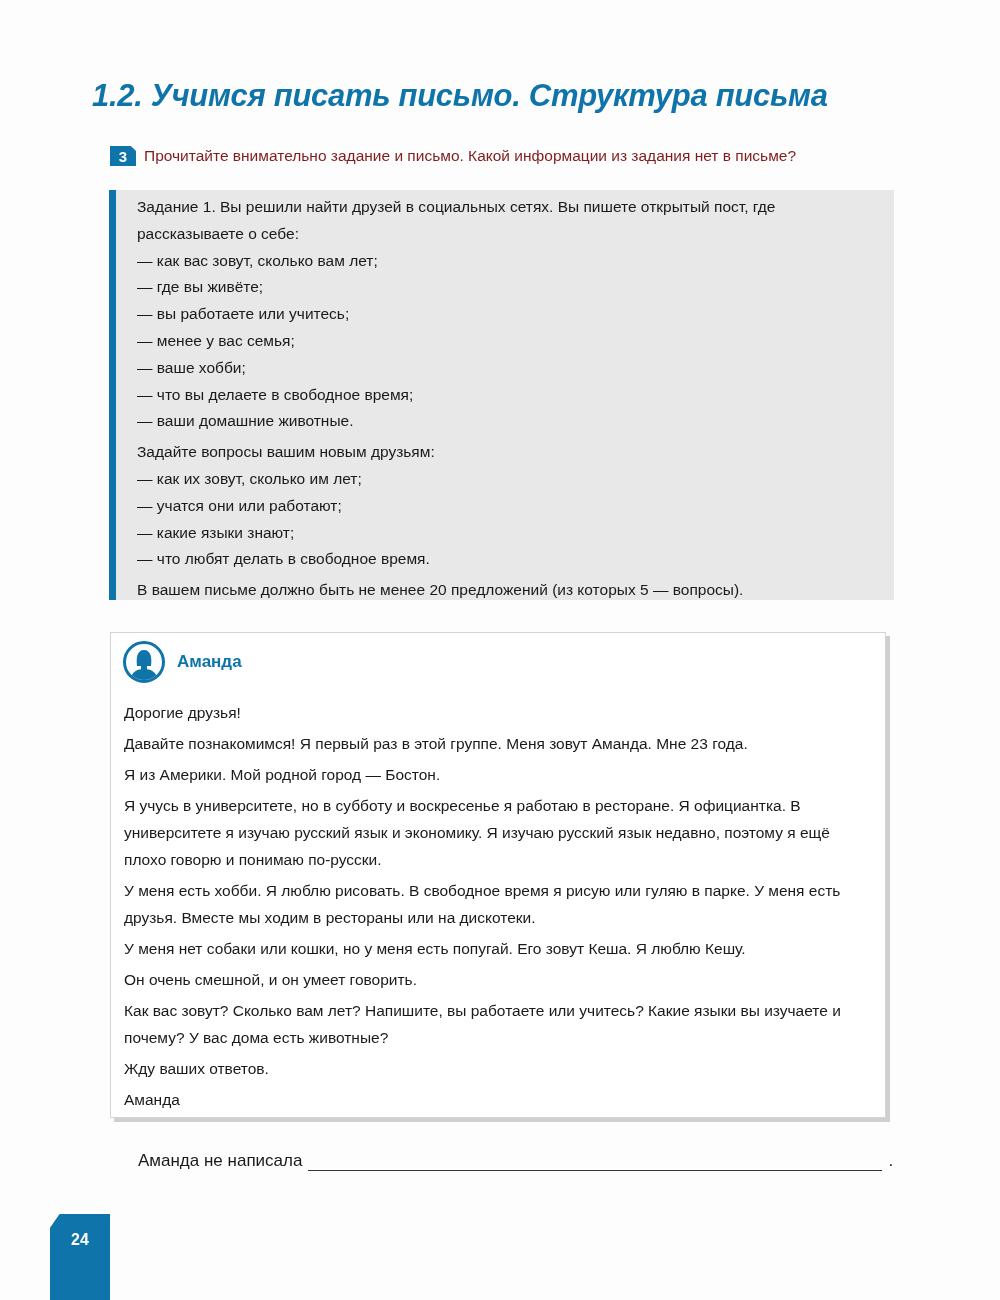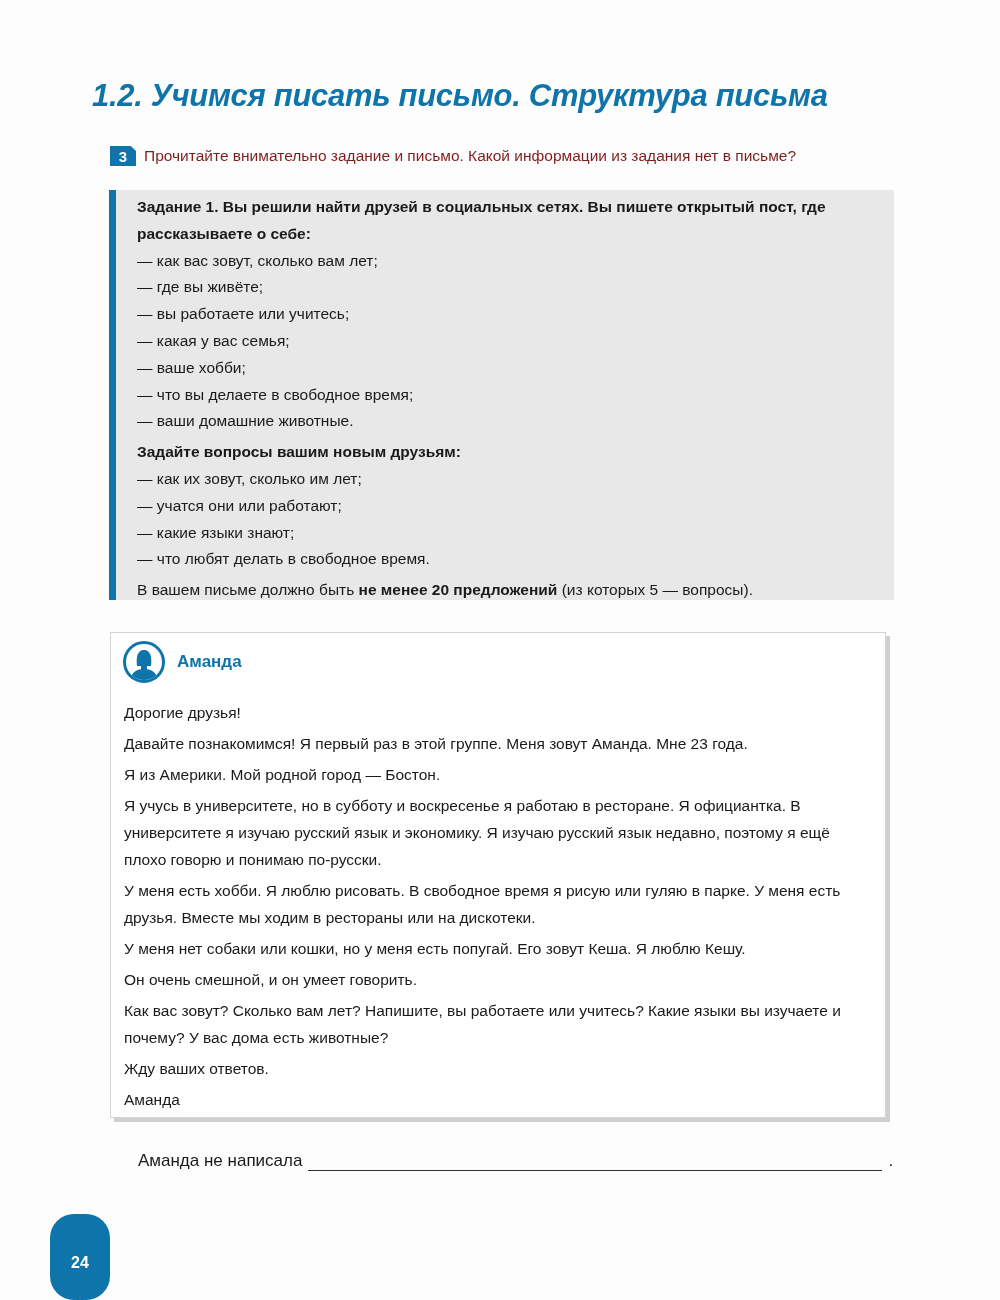--- a/index.html
+++ b/index.html
@@ -40,7 +40,7 @@
       font-size: 15.5px;
     }
     .assignment .line { line-height: 26.8px; }
-    .assignment .bold { font-weight: bold; }
+    .assignment .bold { font-weight: normal; }
     .assignment .gap { margin-top: 4px; }
     .card {
       position: absolute; left: 110px; top: 632px;

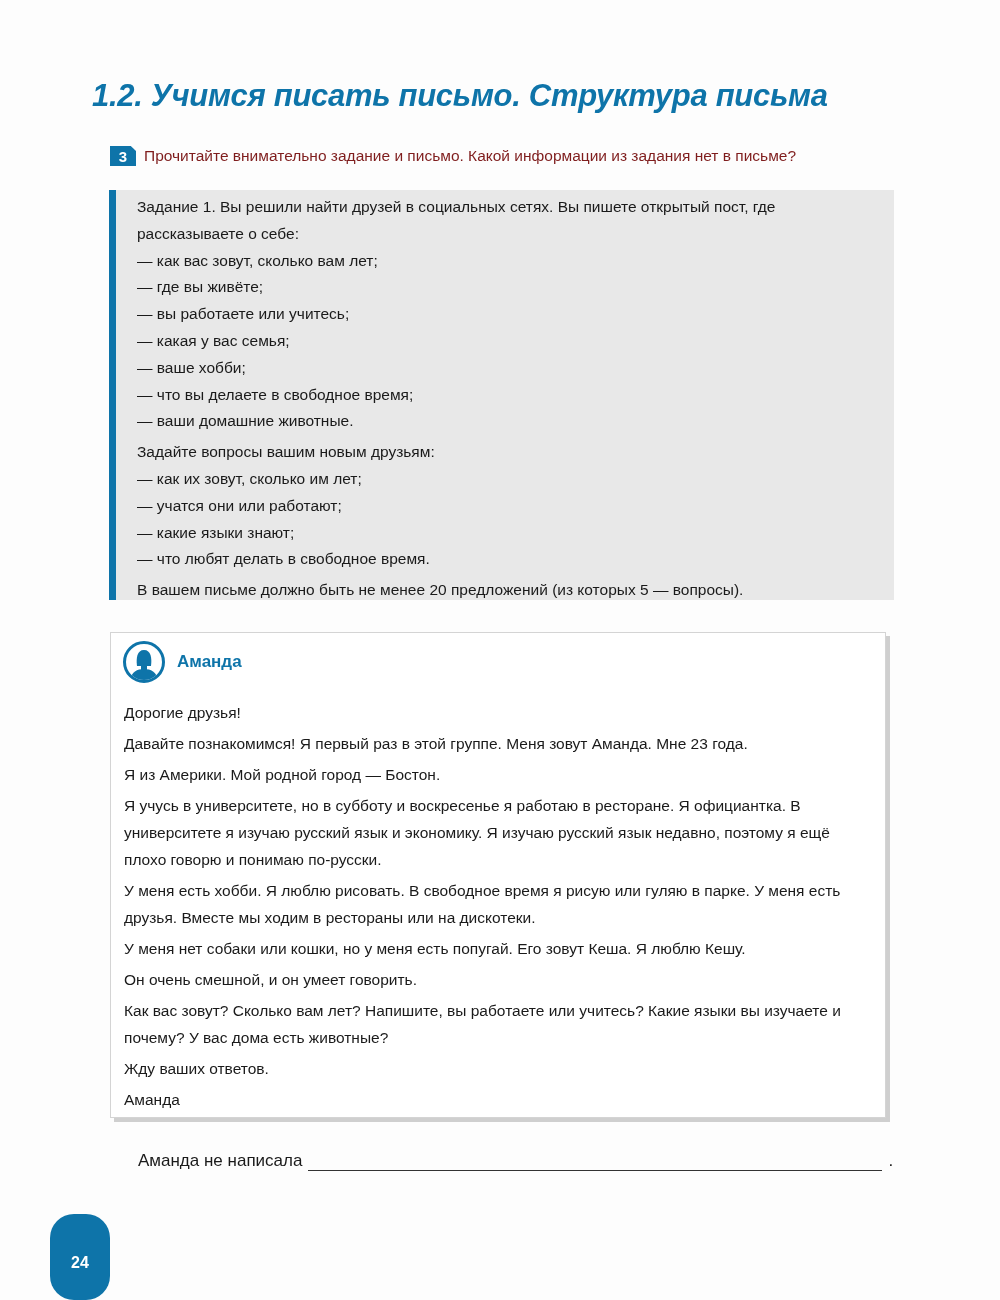--- a/index.html
+++ b/index.html
@@ -105,7 +105,7 @@
     <div class="line">— как вас зовут, сколько вам лет;</div>
     <div class="line">— где вы живёте;</div>
     <div class="line">— вы работаете или учитесь;</div>
-    <div class="line">— какая у вас семья;</div>
+    <div class="line">— менее у вас семья;</div>
     <div class="line">— ваше хобби;</div>
     <div class="line">— что вы делаете в свободное время;</div>
     <div class="line">— ваши домашние животные.</div>

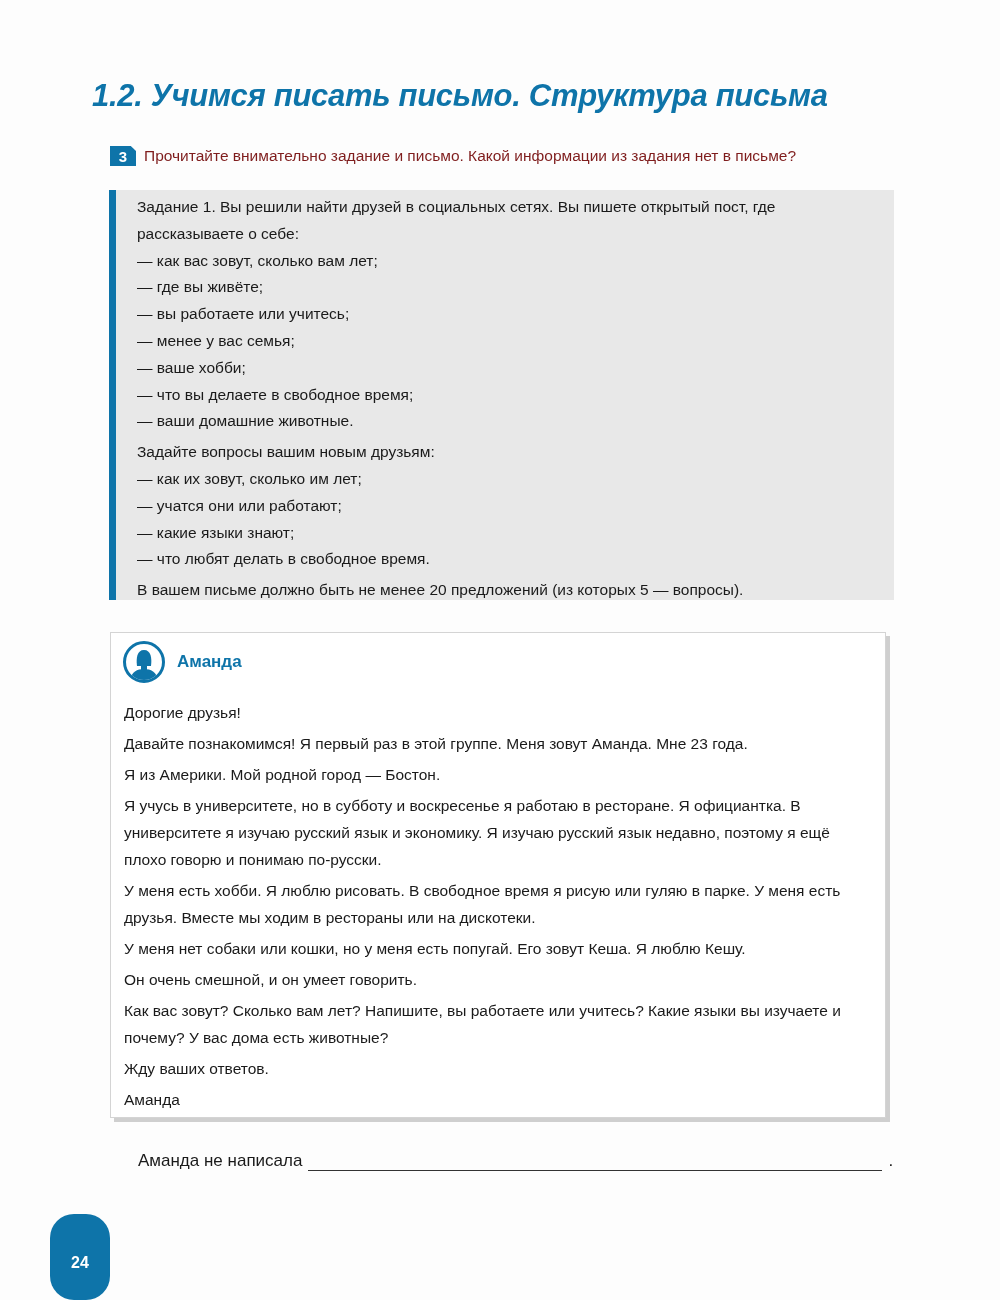--- a/index.html
+++ b/index.html
@@ -82,7 +82,7 @@
       clip-path: polygon(16% 0, 100% 0, 100% 100%, 0 100%, 0 16%);
       color: #fff; font-weight: bold; font-size: 16px;
       display: flex; justify-content: center;
-      box-sizing: border-box; padding-top: 40px; border-radius: 24px;
+      box-sizing: border-box; padding-top: 17px;
     }
     .footer-text {
       position: absolute; left: 133px; top: 1298px;

